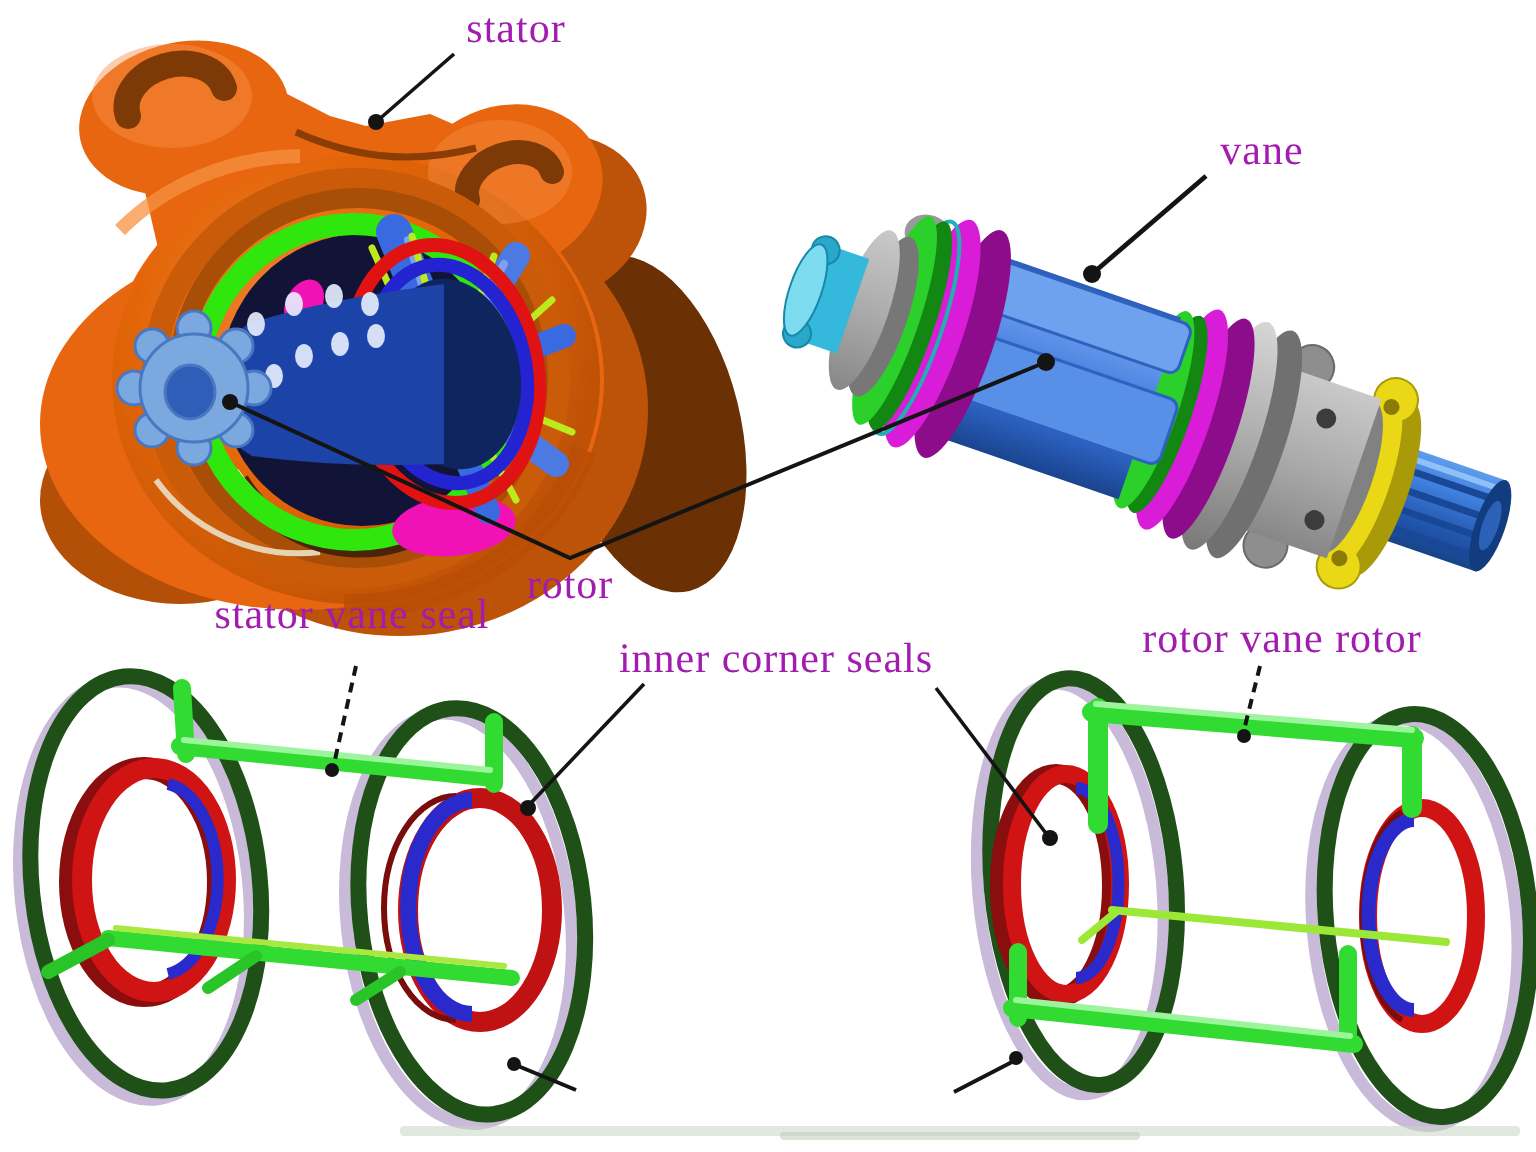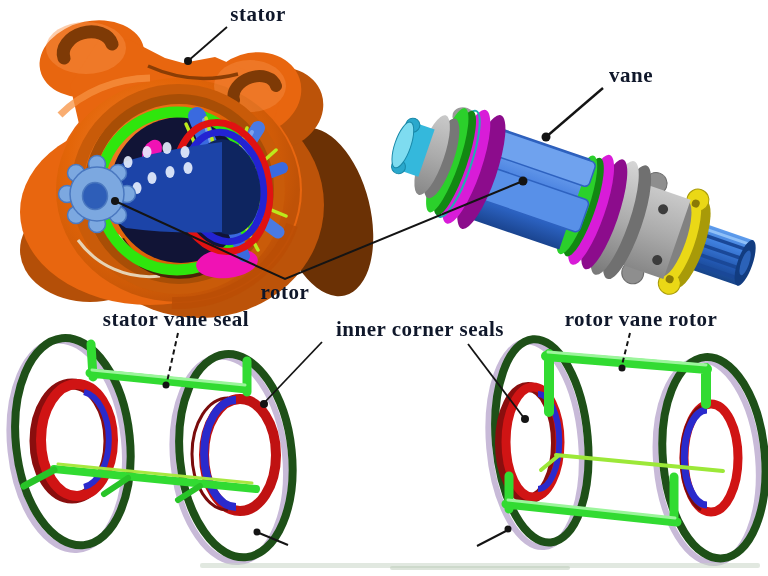--- a/index.html
+++ b/index.html
@@ -6,8 +6,8 @@
   .stage{position:relative;width:768px;height:576px;background:#ffffff;overflow:hidden;
          font-family:"Liberation Serif",serif;}
   .stage svg{position:absolute;left:0;top:0;}
-  .lbl{position:absolute;font-size:21px;line-height:1.05;color:#0f172a;white-space:nowrap;
-       transform:translateX(-50%);letter-spacing:0.5px;font-weight:bold;}
+  .lbl{position:absolute;font-size:21px;line-height:1.05;color:#a21caf;white-space:nowrap;
+       transform:translateX(-50%);letter-spacing:0.5px;}
 </style>
 </head>
 <body>

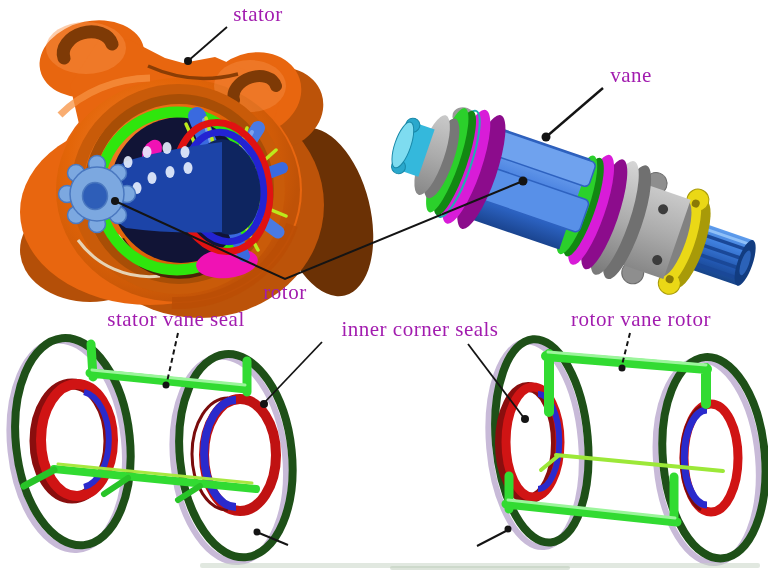--- a/index.html
+++ b/index.html
@@ -301,7 +301,7 @@
   <div class="lbl" style="left:258px;top:3px">stator</div>
   <div class="lbl" style="left:631px;top:64px">vane</div>
   <div class="lbl" style="left:285px;top:281px">rotor</div>
-  <div class="lbl" style="left:176px;top:308px">stator vane seal</div>
+  <div class="lbl" style="left:176px;top:296px">stator vane seal</div>
   <div class="lbl" style="left:420px;top:318px">inner corner seals</div>
   <div class="lbl" style="left:641px;top:308px">rotor vane rotor</div>
 </div>

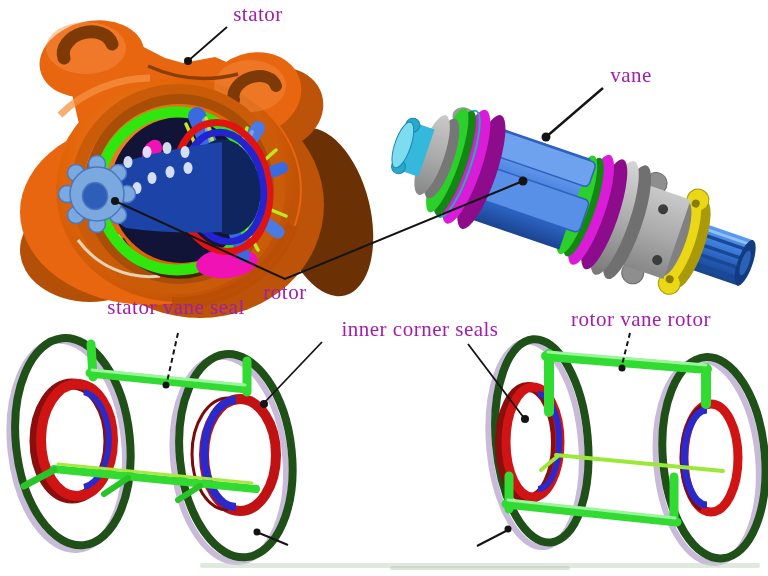--- a/index.html
+++ b/index.html
@@ -302,7 +302,7 @@
   <div class="lbl" style="left:631px;top:64px">vane</div>
   <div class="lbl" style="left:285px;top:281px">rotor</div>
   <div class="lbl" style="left:176px;top:296px">stator vane seal</div>
-  <div class="lbl" style="left:420px;top:318px">inner corner seals</div>
+  <div class="lbl" style="left:388px;top:318px">inner corner seals</div>
   <div class="lbl" style="left:641px;top:308px">rotor vane rotor</div>
 </div>
 

